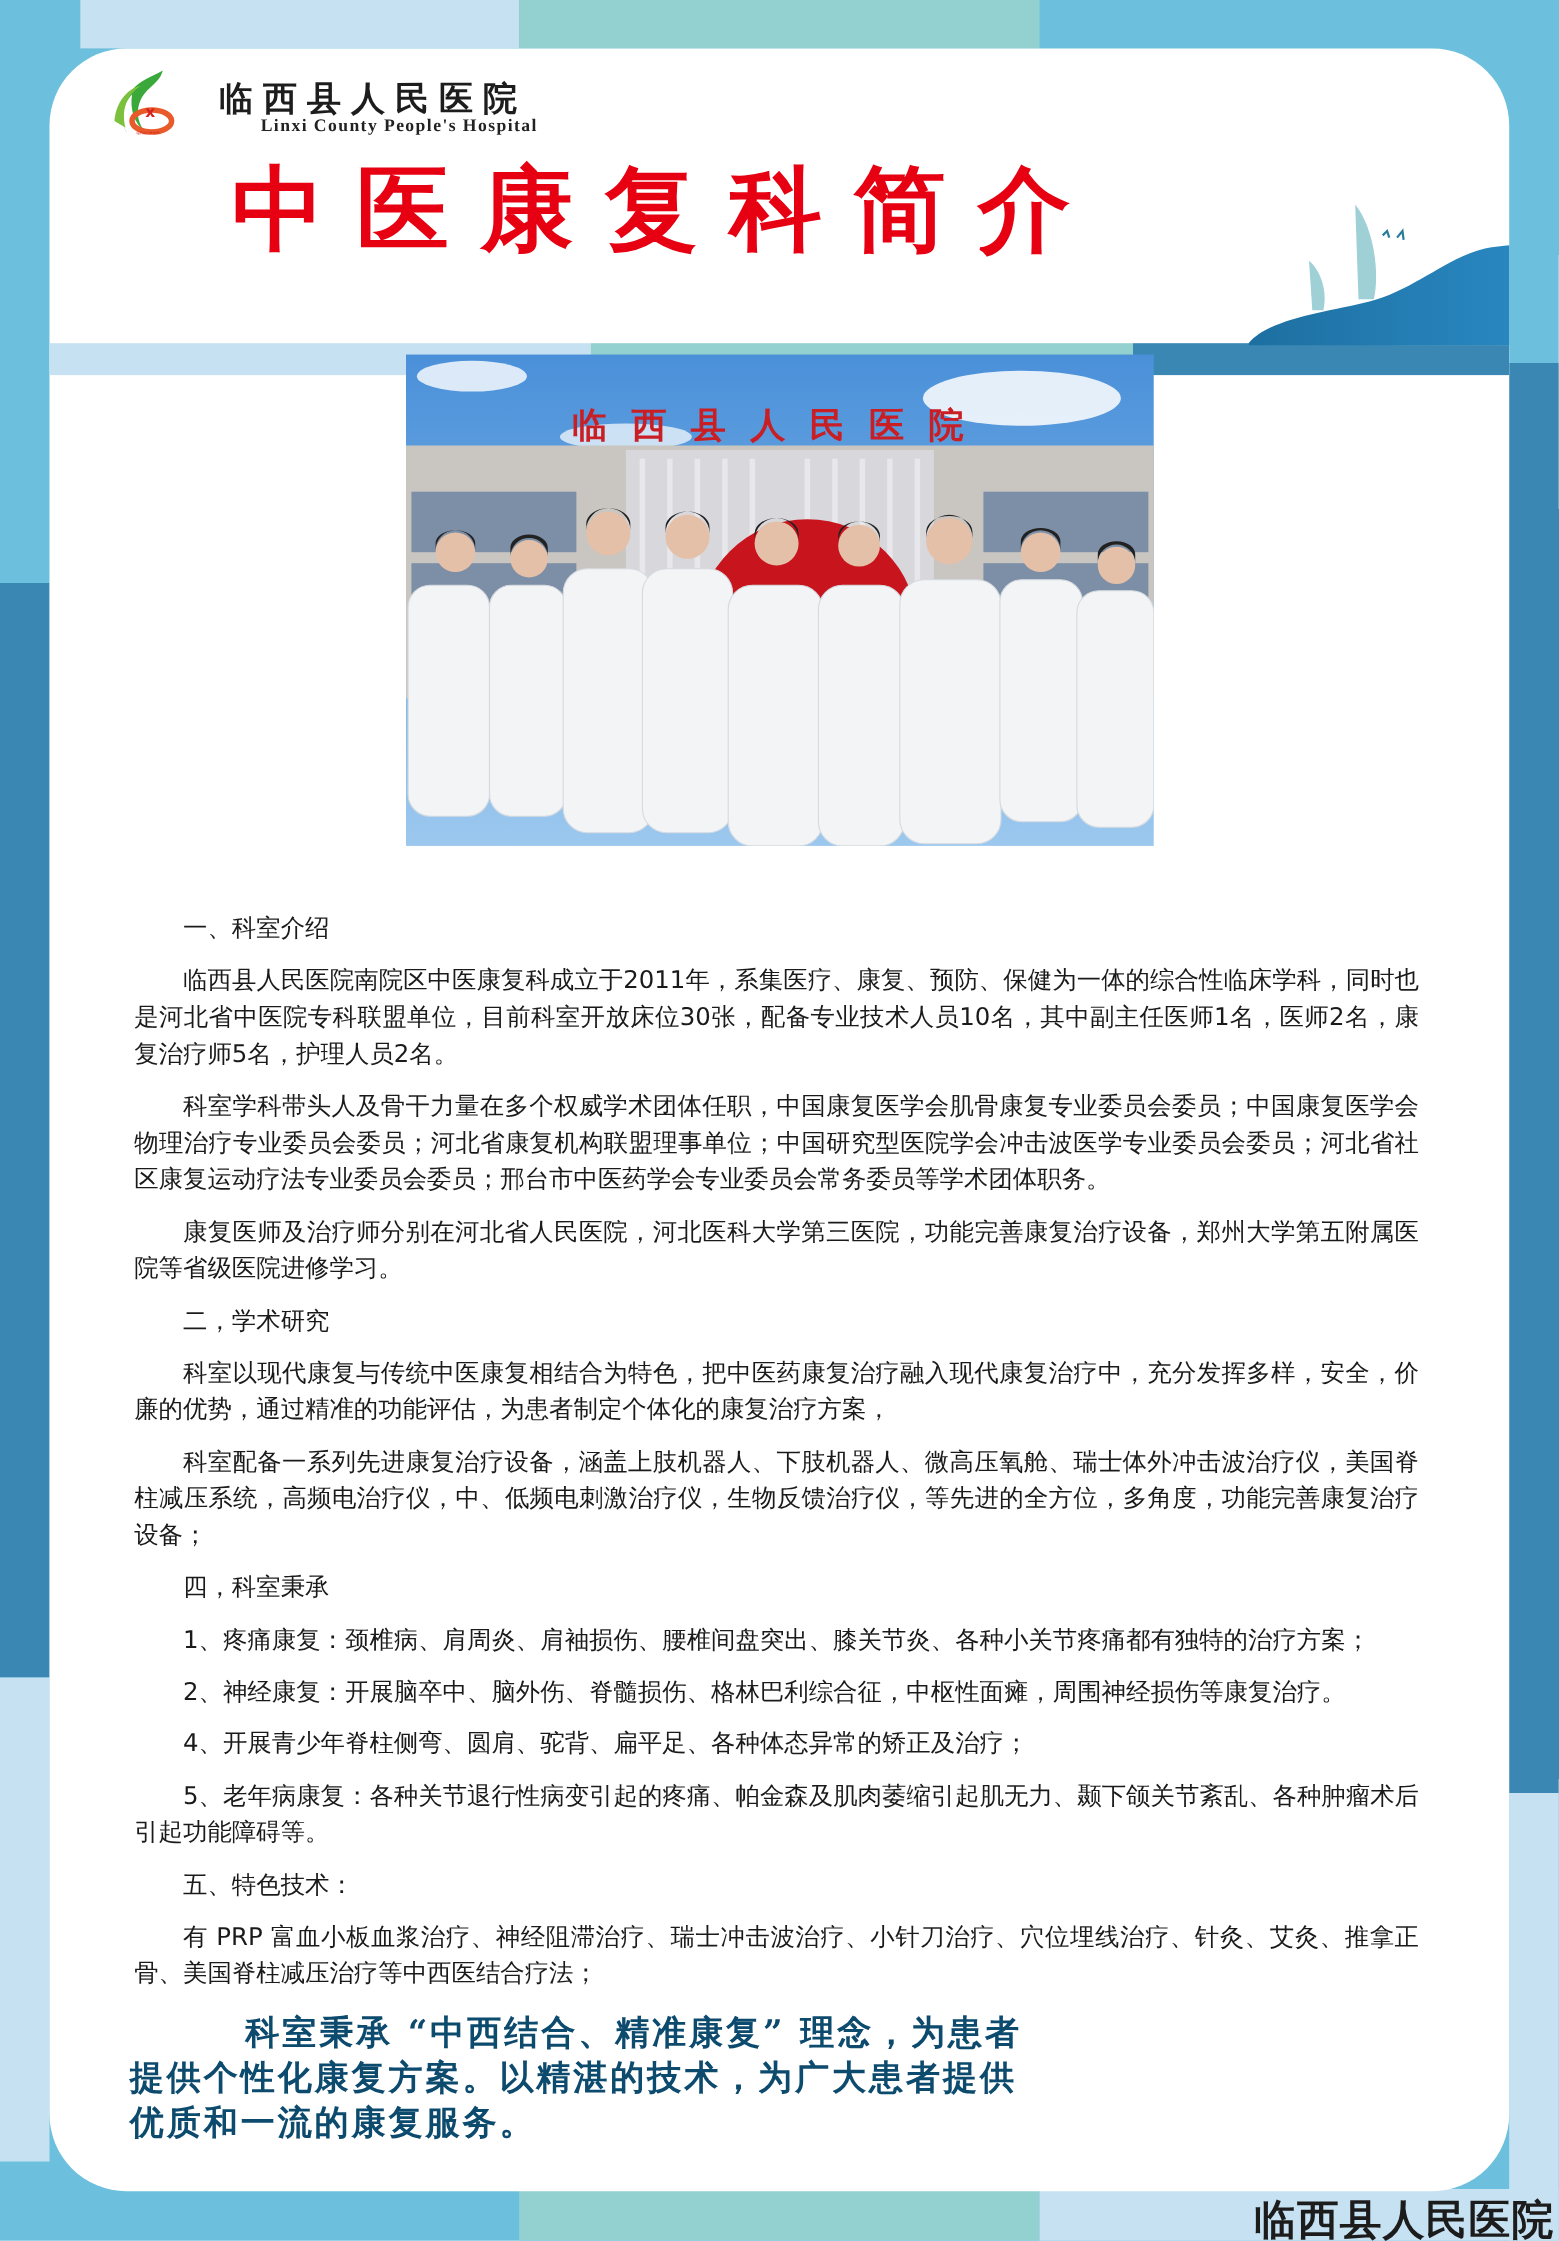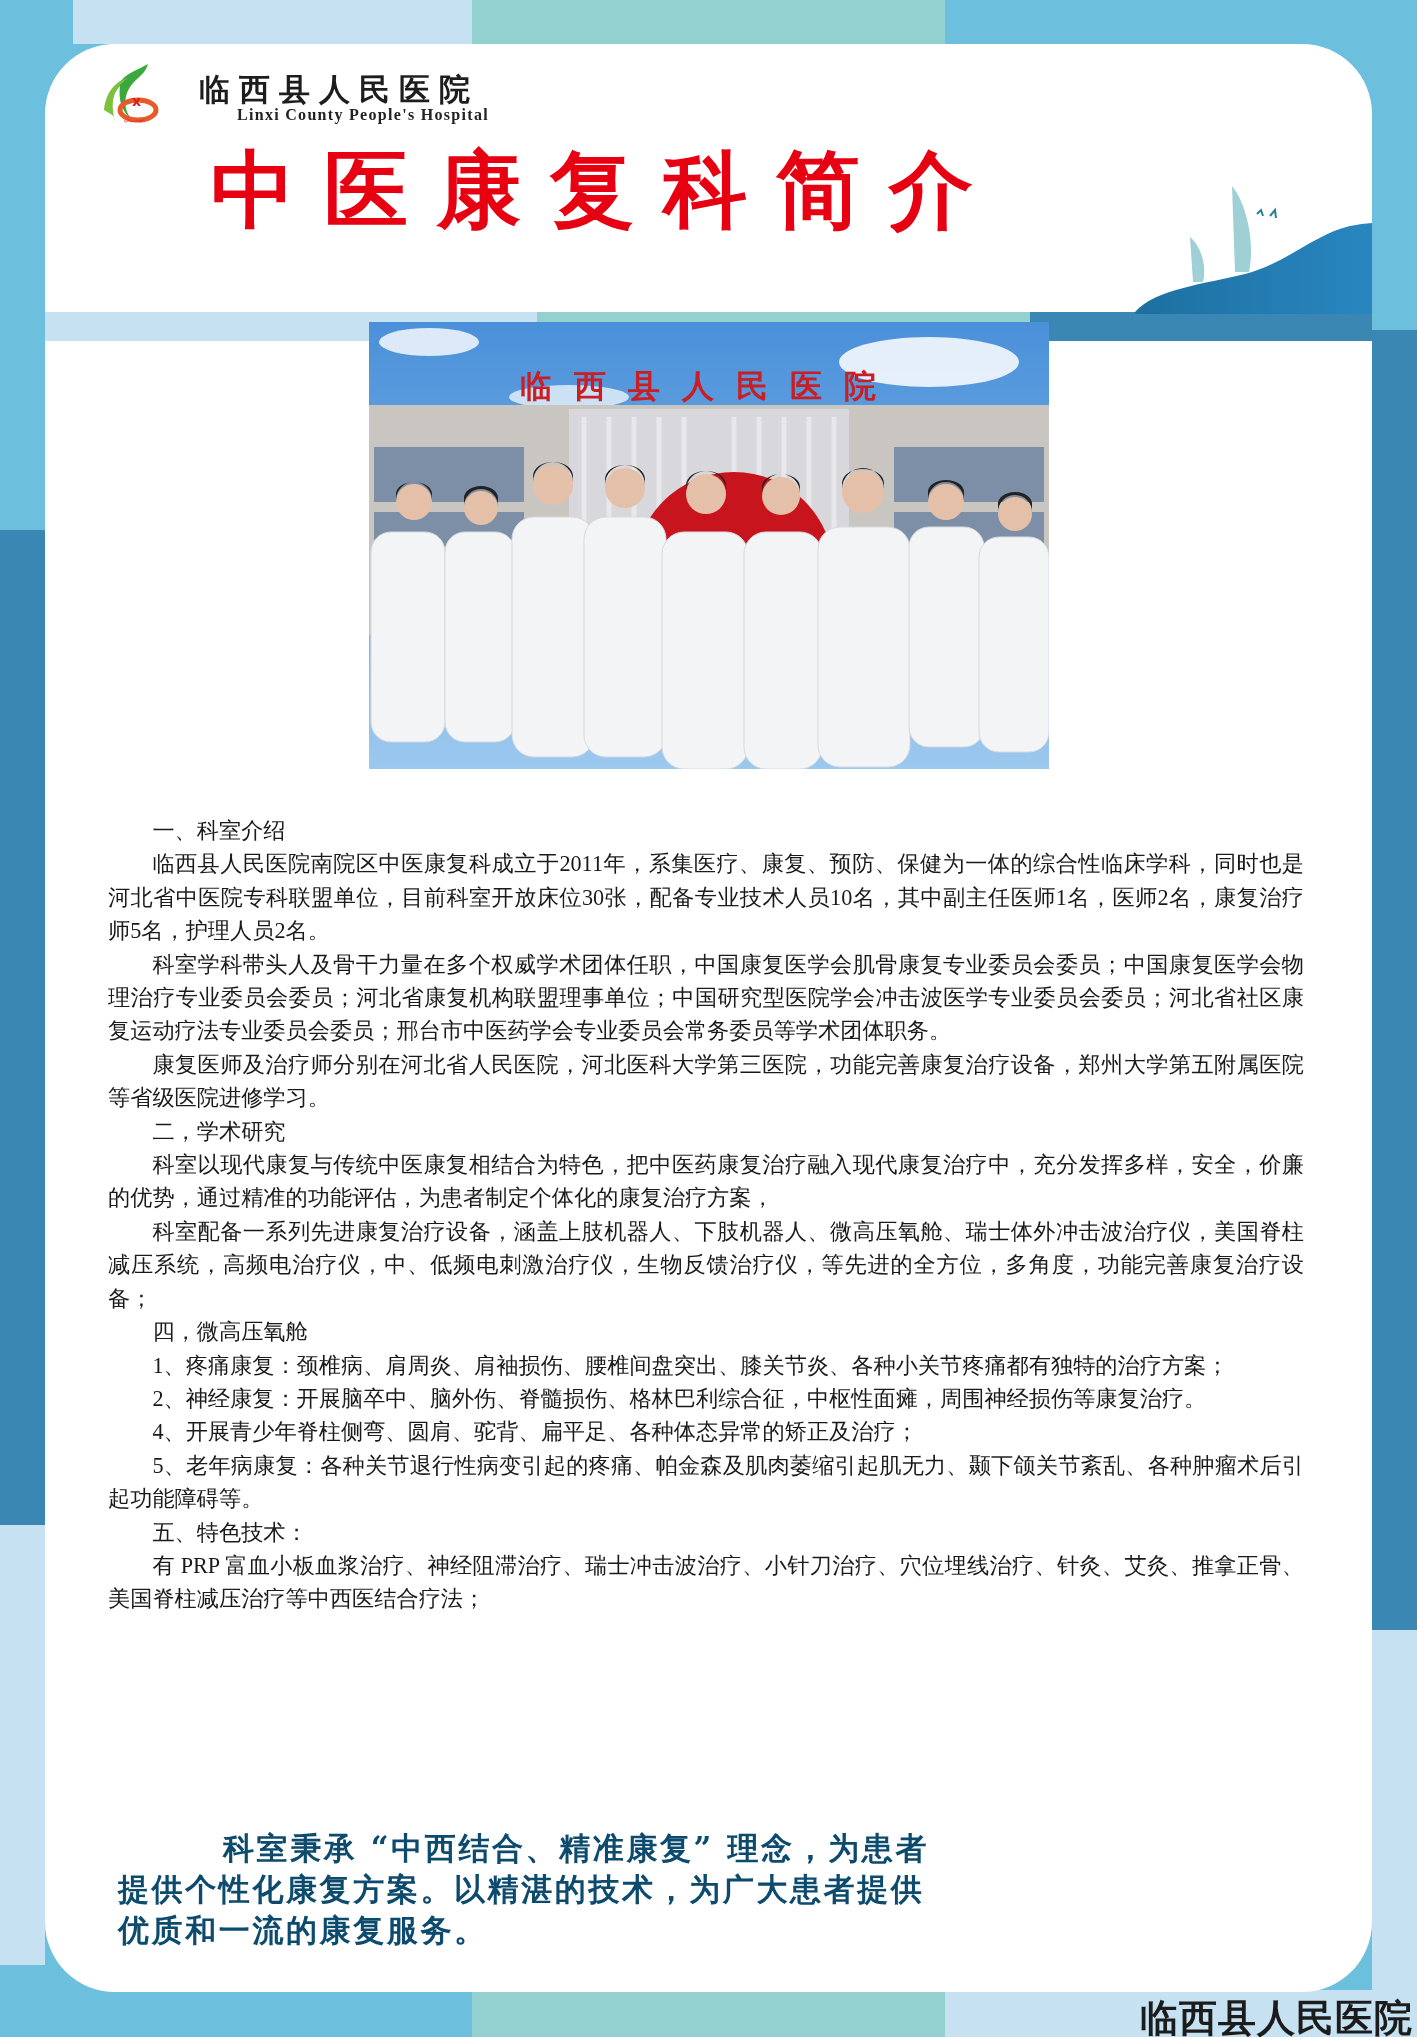--- a/index.html
+++ b/index.html
@@ -15,7 +15,7 @@
   .band{position:absolute;top:268px;height:29px;}
   .photo{position:absolute;left:369px;top:322px;width:680px;height:447px;overflow:hidden;}
   .body-text{position:absolute;left:108px;top:814px;width:1196px;font-size:22.2px;line-height:33.4px;color:#1a1a1a;font-family:"DejaVu Sans","Liberation Sans",sans-serif;}
-  .body-text p{margin:0;text-indent:2em;text-align:justify;font-family:Liberation Serif, serif;}
+  .body-text p{margin:14px;text-indent:2em;text-align:justify;}
   .slogan{position:absolute;left:118px;top:1828px;width:1195px;font-size:31px;line-height:41px;font-weight:bold;color:#0c4a6e;letter-spacing:2.6px;font-family:"DejaVu Serif","Liberation Serif",serif;}
   .slogan .first{padding-left:105px;}
   .footer-name{position:absolute;left:1140px;top:1996px;font-size:38px;font-weight:bold;color:#1c1c1c;letter-spacing:1px;white-space:nowrap;line-height:44px;}

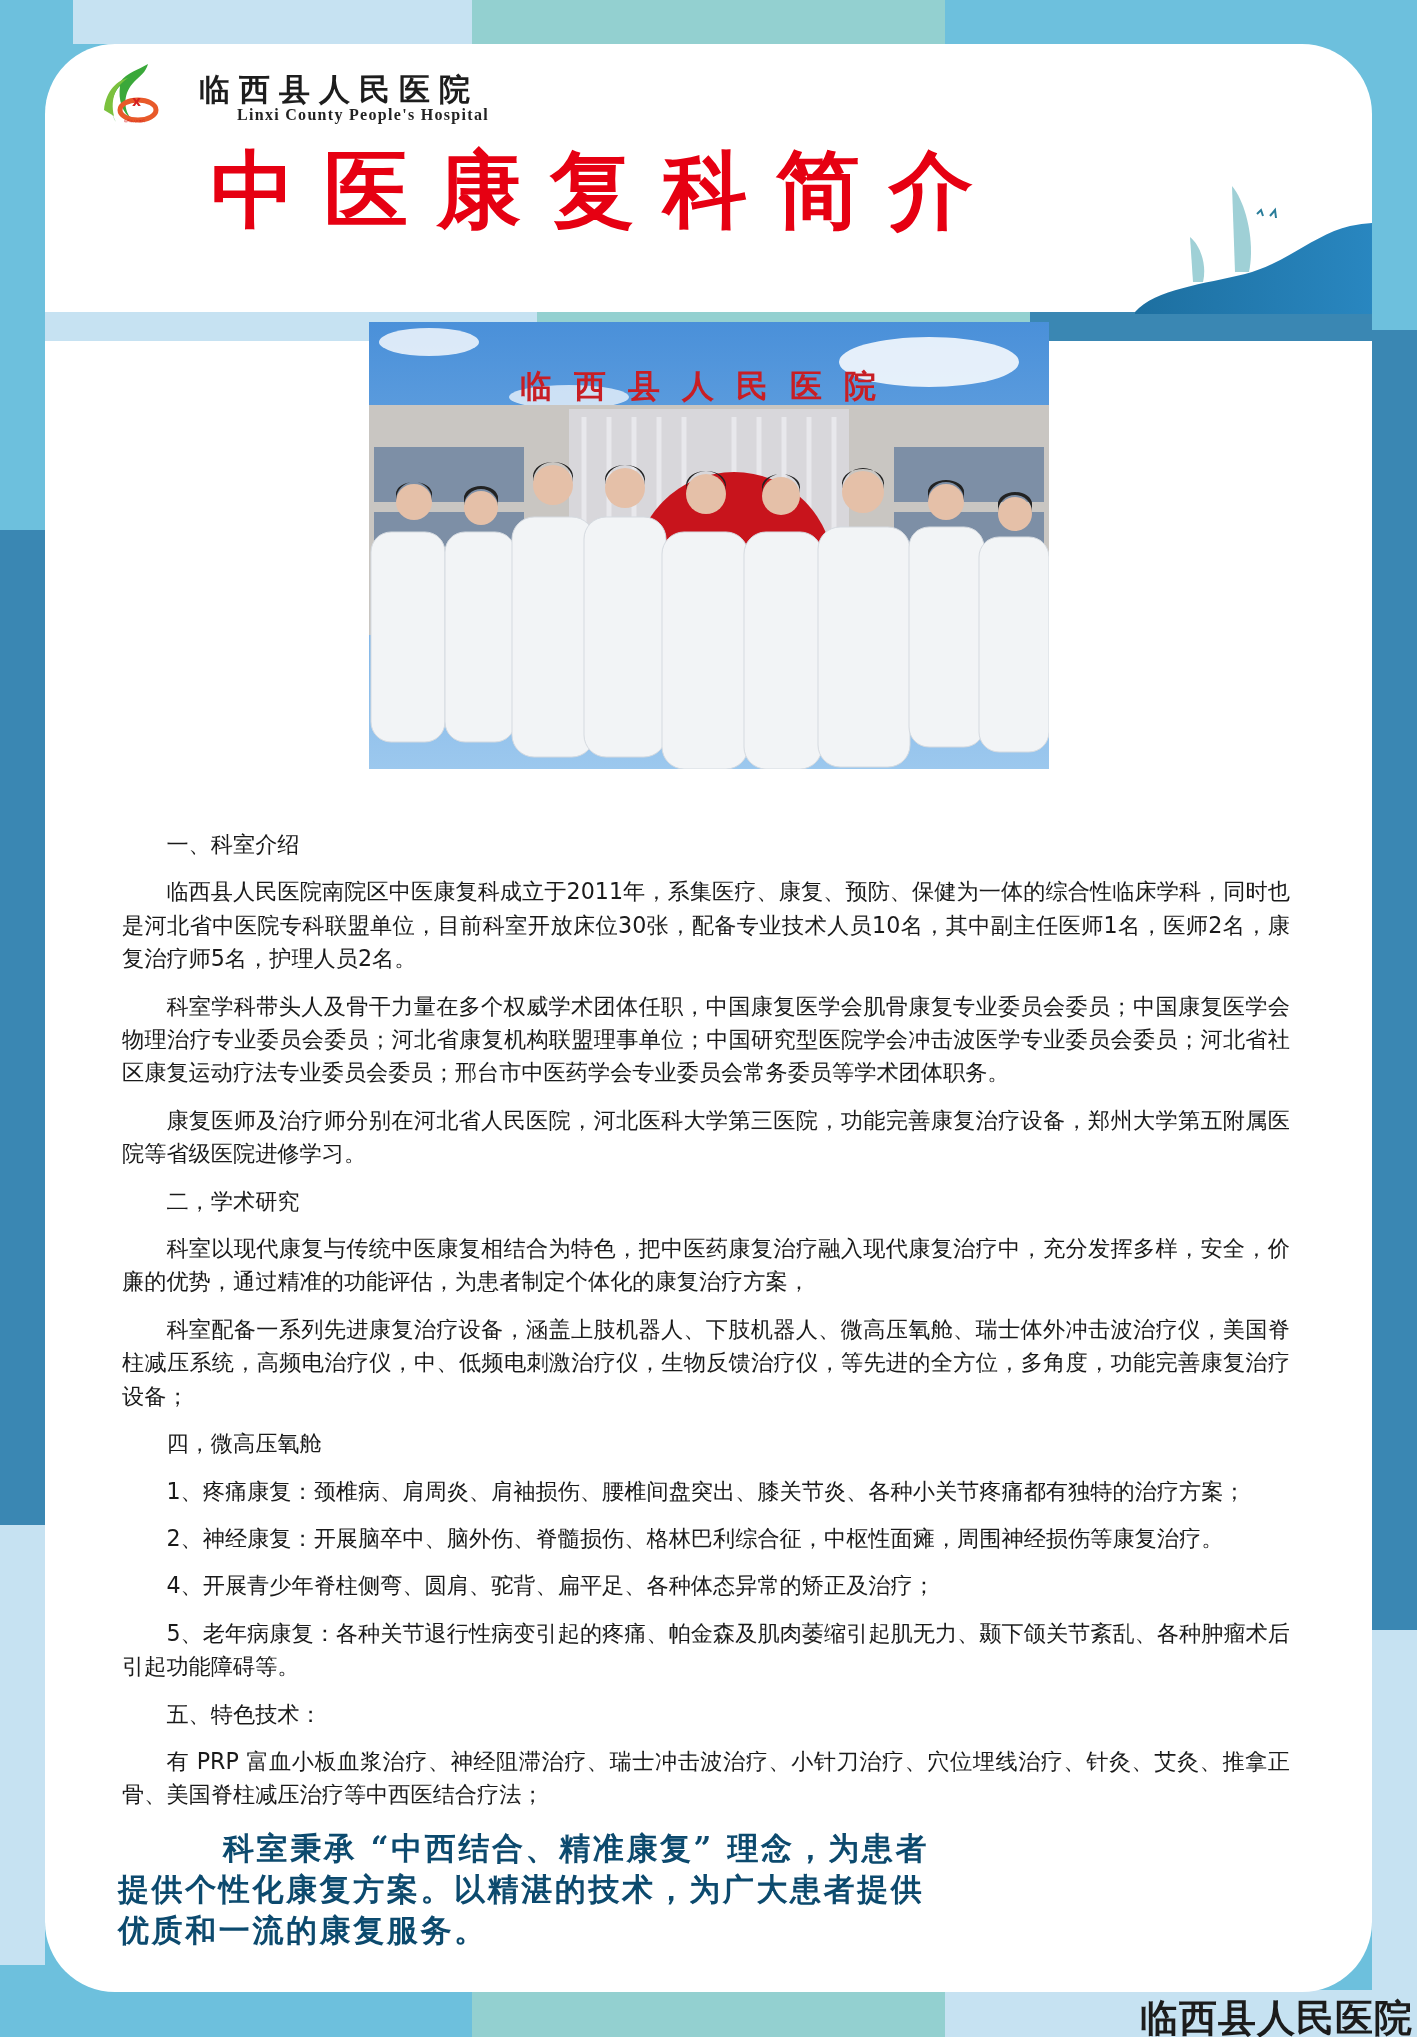--- a/index.html
+++ b/index.html
@@ -146,7 +146,7 @@
   <p>二，学术研究</p>
   <p>科室以现代康复与传统中医康复相结合为特色，把中医药康复治疗融入现代康复治疗中，充分发挥多样，安全，价廉的优势，通过精准的功能评估，为患者制定个体化的康复治疗方案，</p>
   <p>科室配备一系列先进康复治疗设备，涵盖上肢机器人、下肢机器人、微高压氧舱、瑞士体外冲击波治疗仪，美国脊柱减压系统，高频电治疗仪，中、低频电刺激治疗仪，生物反馈治疗仪，等先进的全方位，多角度，功能完善康复治疗设备；</p>
-  <p>四，微高压氧舱</p>
+  <p>四，科室秉承</p>
   <p>1、疼痛康复：颈椎病、肩周炎、肩袖损伤、腰椎间盘突出、膝关节炎、各种小关节疼痛都有独特的治疗方案；</p>
   <p>2、神经康复：开展脑卒中、脑外伤、脊髓损伤、格林巴利综合征，中枢性面瘫，周围神经损伤等康复治疗。</p>
   <p>4、开展青少年脊柱侧弯、圆肩、驼背、扁平足、各种体态异常的矫正及治疗；</p>

